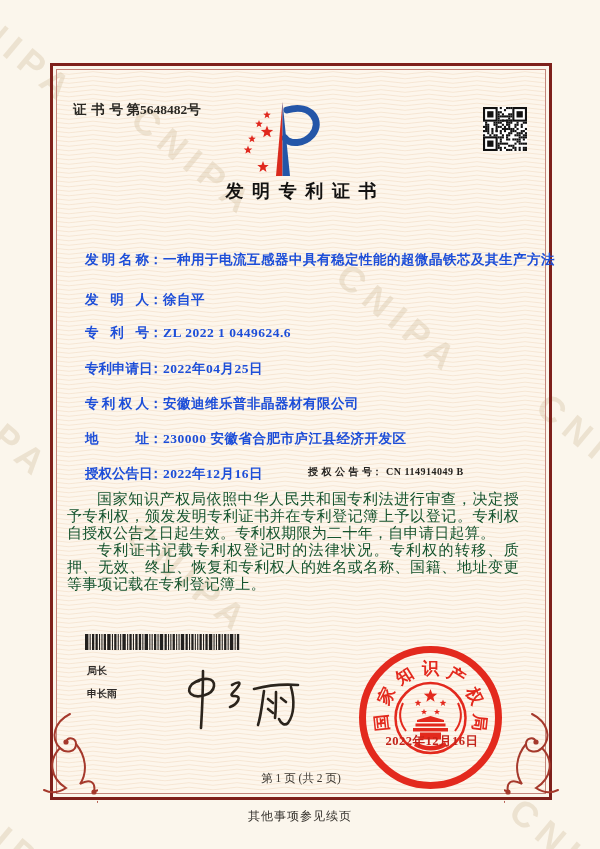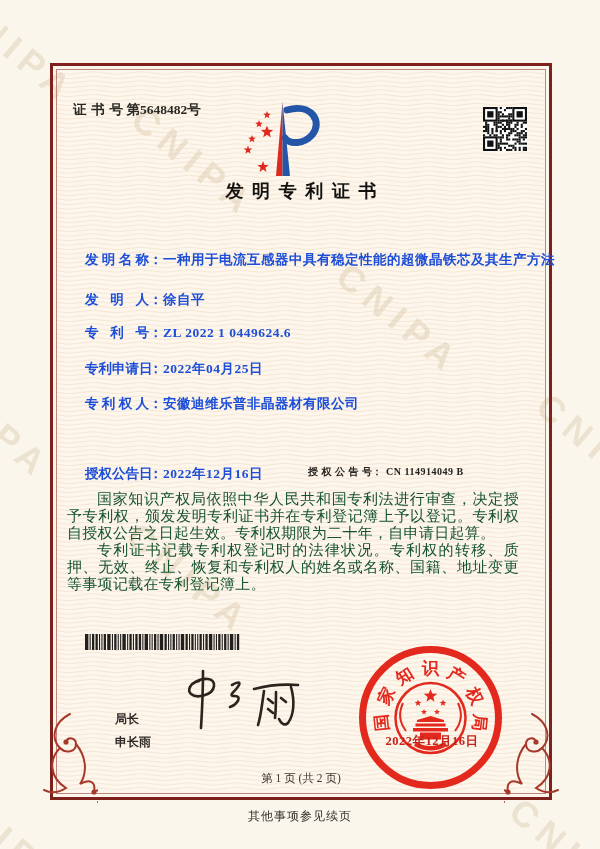--- a/index.html
+++ b/index.html
@@ -447,6 +447,9 @@
     <div class="field" style="top:395px">
       <span class="flabel">专利权人</span><span class="fcolon">：</span><span class="fvalue">安徽迪维乐普非晶器材有限公司</span>
     </div>
+    <div class="field" style="top:430px">
+      <span class="flabel">地址</span><span class="fcolon">：</span><span class="fvalue">230000 安徽省合肥市庐江县经济开发区</span>
+    </div>
     <div class="field" style="top:465px">
       <span class="flabel">授权公告日</span><span class="fcolon">：</span><span class="fvalue">2022年12月16日</span>
     </div>

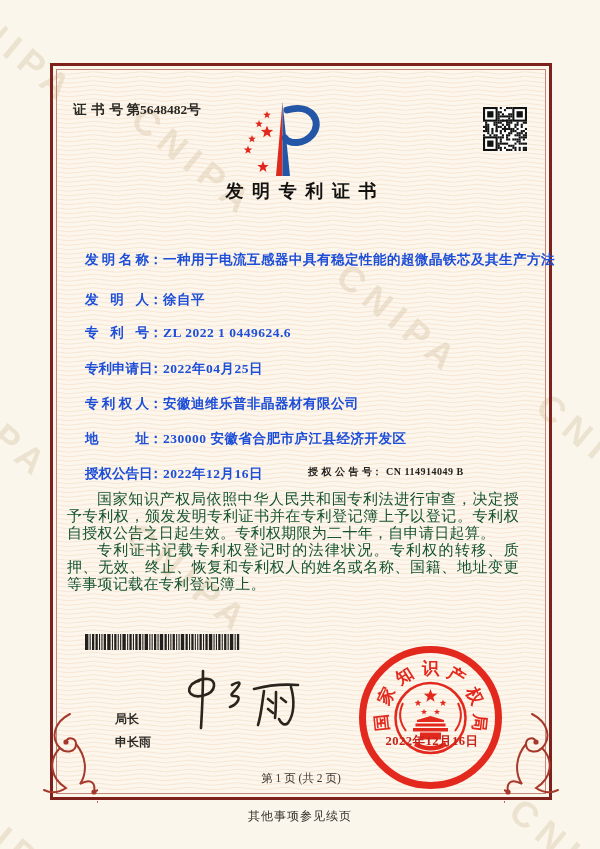--- a/index.html
+++ b/index.html
@@ -37,8 +37,8 @@
   .body-text p{margin:0;text-indent:2em;text-align:justify;letter-spacing:.3px;}
   
   .barcode{position:absolute;left:85px;top:634px;}
-  .signer{position:absolute;left:87px;top:708px;font-family:"Liberation Sans","DejaVu Sans",sans-serif;
-    font-weight:700;font-size:12px;color:#2f2b28;line-height:23px;margin-left:28px;}
+  .signer{position:absolute;left:87px;top:659px;font-family:"Liberation Sans","DejaVu Sans",sans-serif;
+    font-weight:700;font-size:10px;color:#2f2b28;line-height:23px;}
   .signature{position:absolute;left:176px;top:668px;}
   .seal{position:absolute;left:358px;top:645px;}
   .seal-date{position:absolute;left:368px;top:733px;width:128px;text-align:center;

